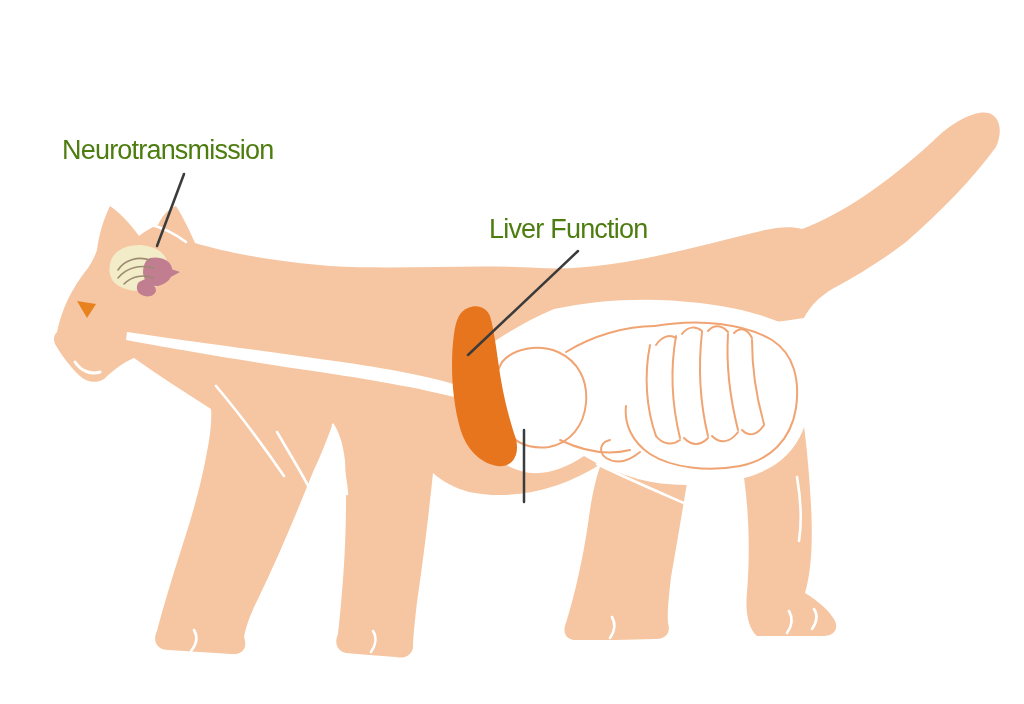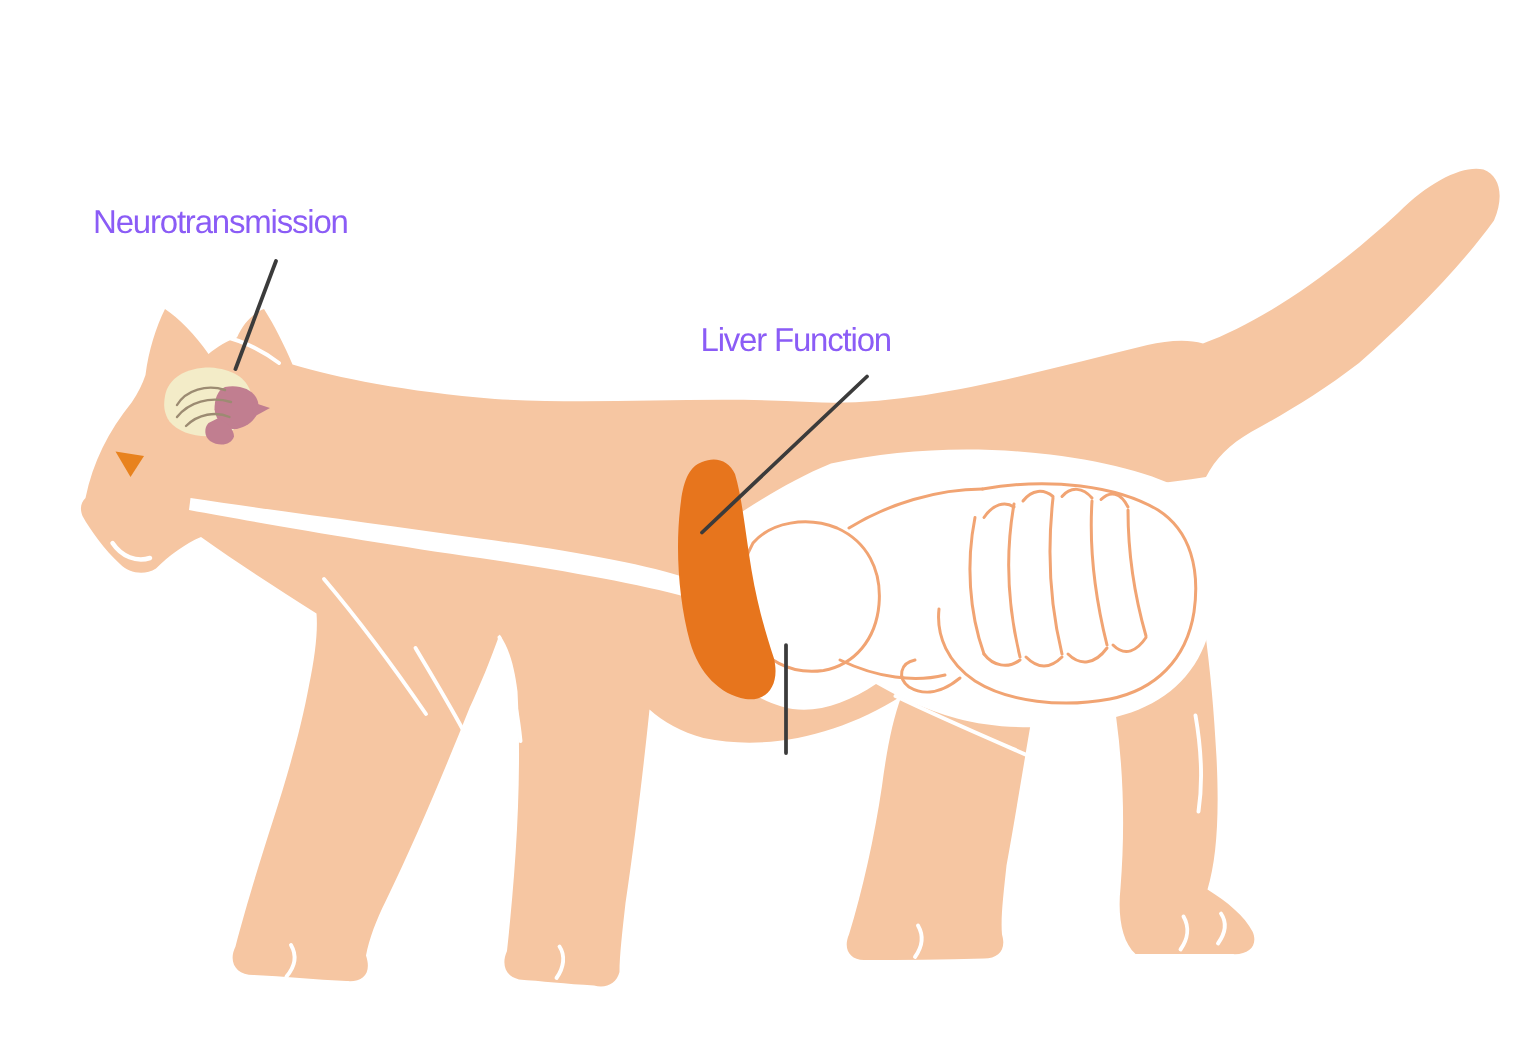--- a/index.html
+++ b/index.html
@@ -14,8 +14,8 @@
   .stage svg { position: absolute; left: 0; top: 0; }
   .label {
     position: absolute;
-    color: #8b5cf6;
-    font-size: 22px;
+    color: #4d7c0f;
+    font-size: 27px;
     letter-spacing: -0.8px;
     line-height: 1.1;
     white-space: nowrap;

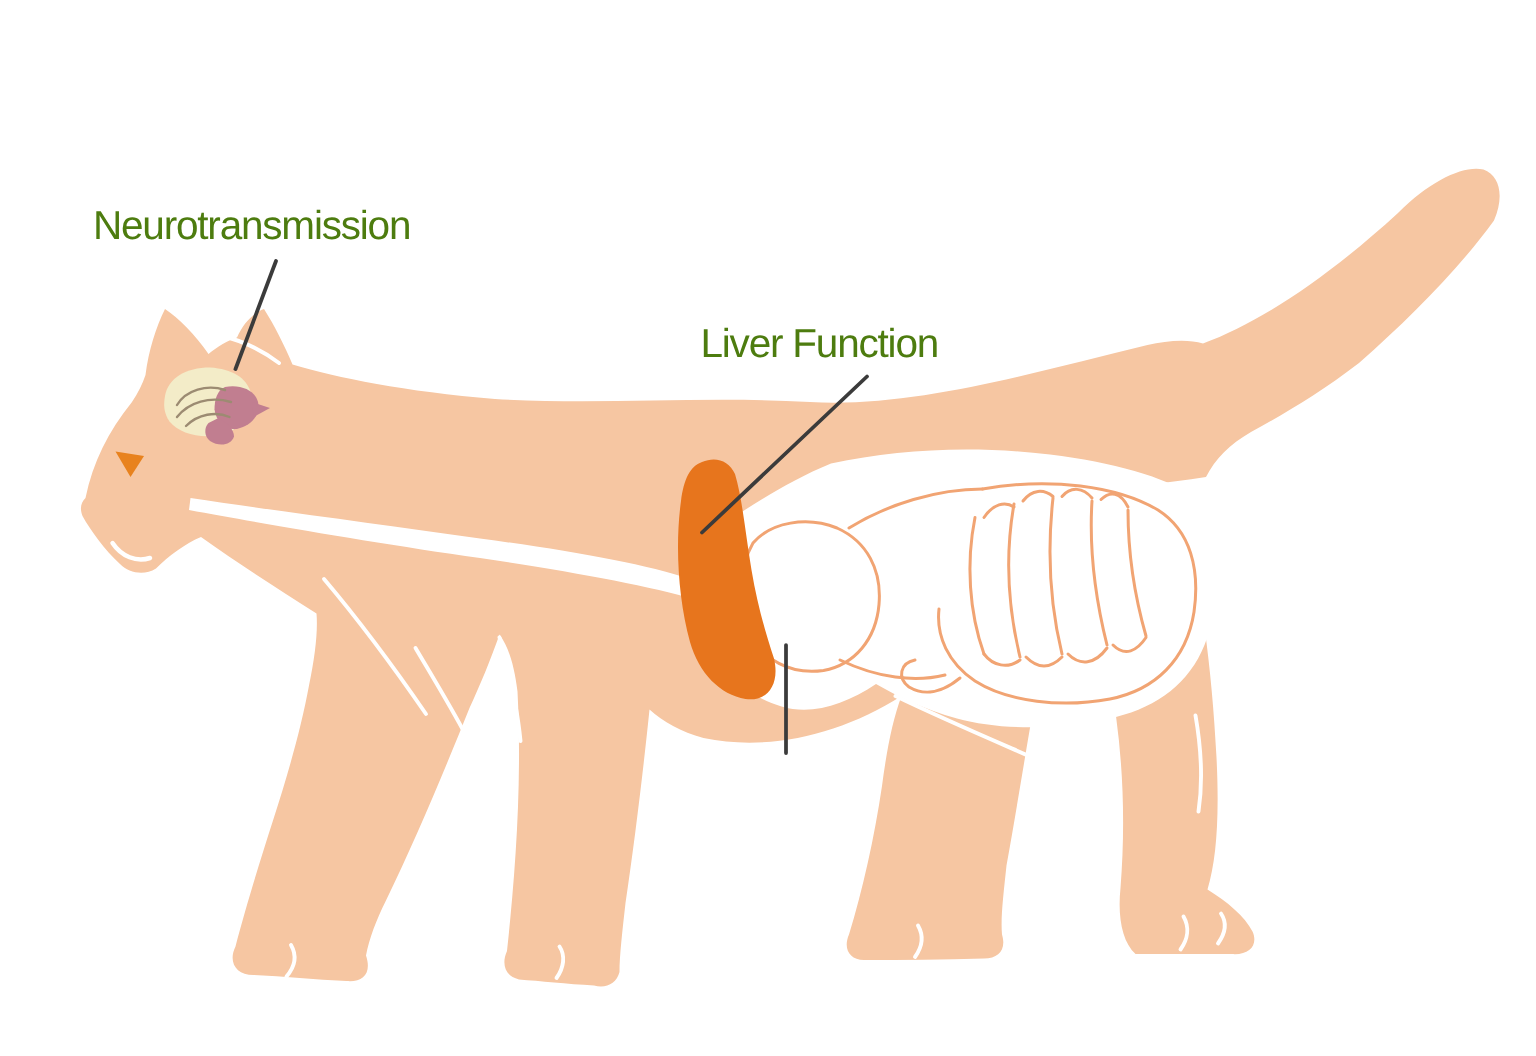--- a/index.html
+++ b/index.html
@@ -183,7 +183,7 @@
 
   <div class="label" style="left:62px; top:136px;">Neurotransmission</div>
 
-  <div class="label" style="left:467px; top:215px;">Liver Function</div>
+  <div class="label" style="left:489px; top:215px;">Liver Function</div>
 
 
 </div>

